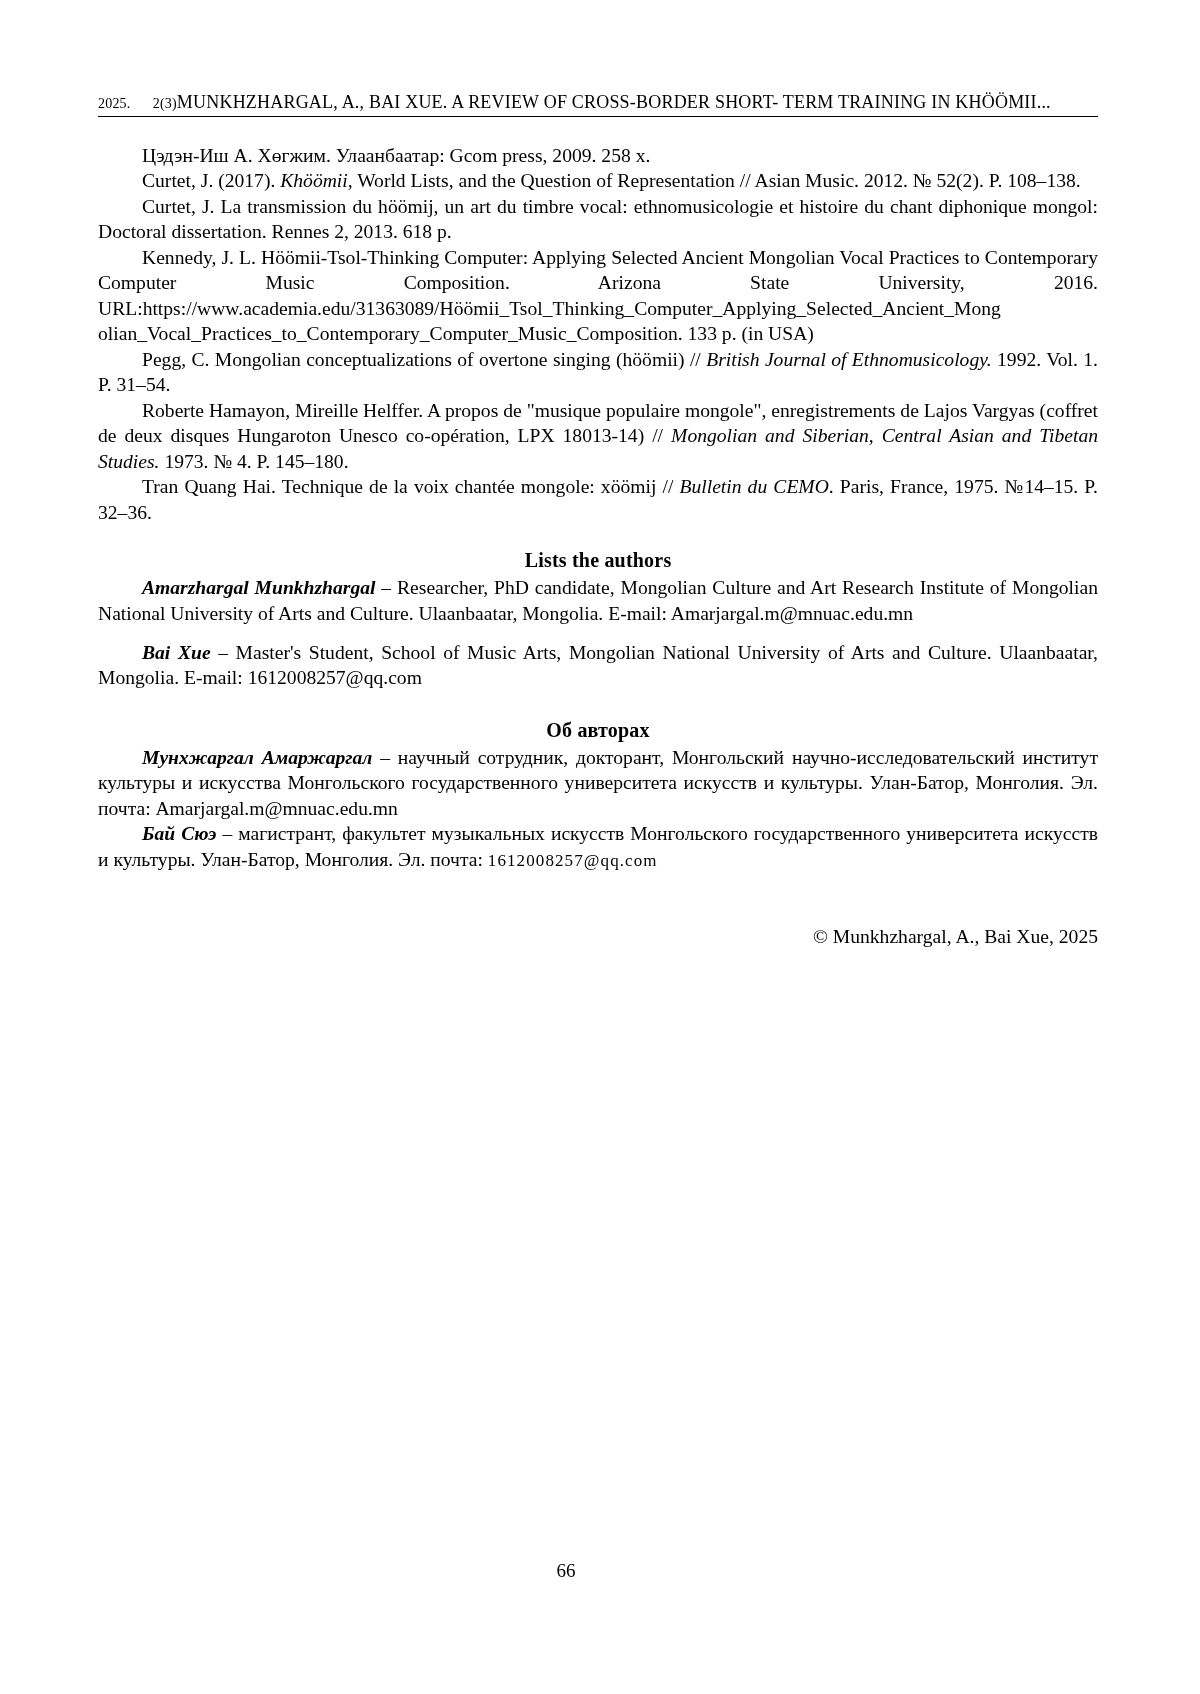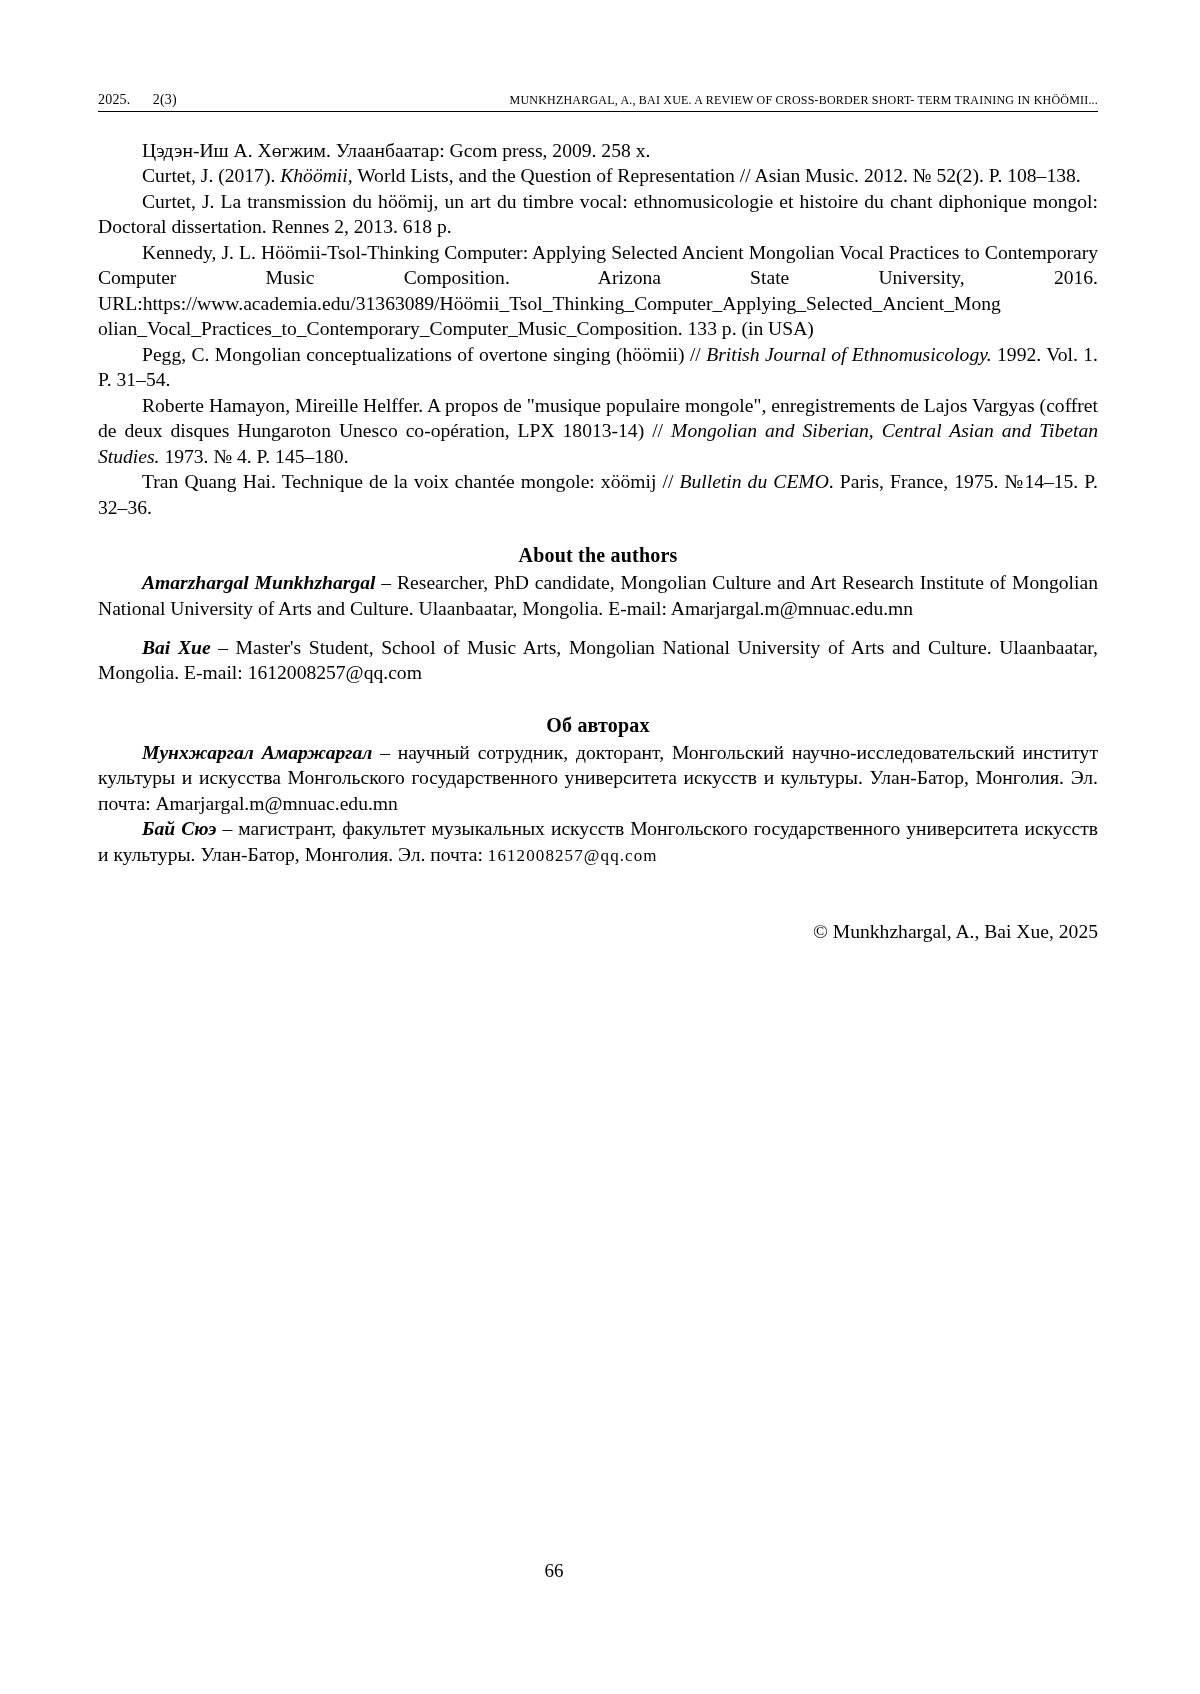--- a/index.html
+++ b/index.html
@@ -46,8 +46,8 @@
   }
   .runhead .rh-title {
     flex: 1;
-    text-align: right;
-    font-size: 12px;
+    text-align: left;
+    font-size: 18px;
     white-space: nowrap;
     overflow: hidden;
   }

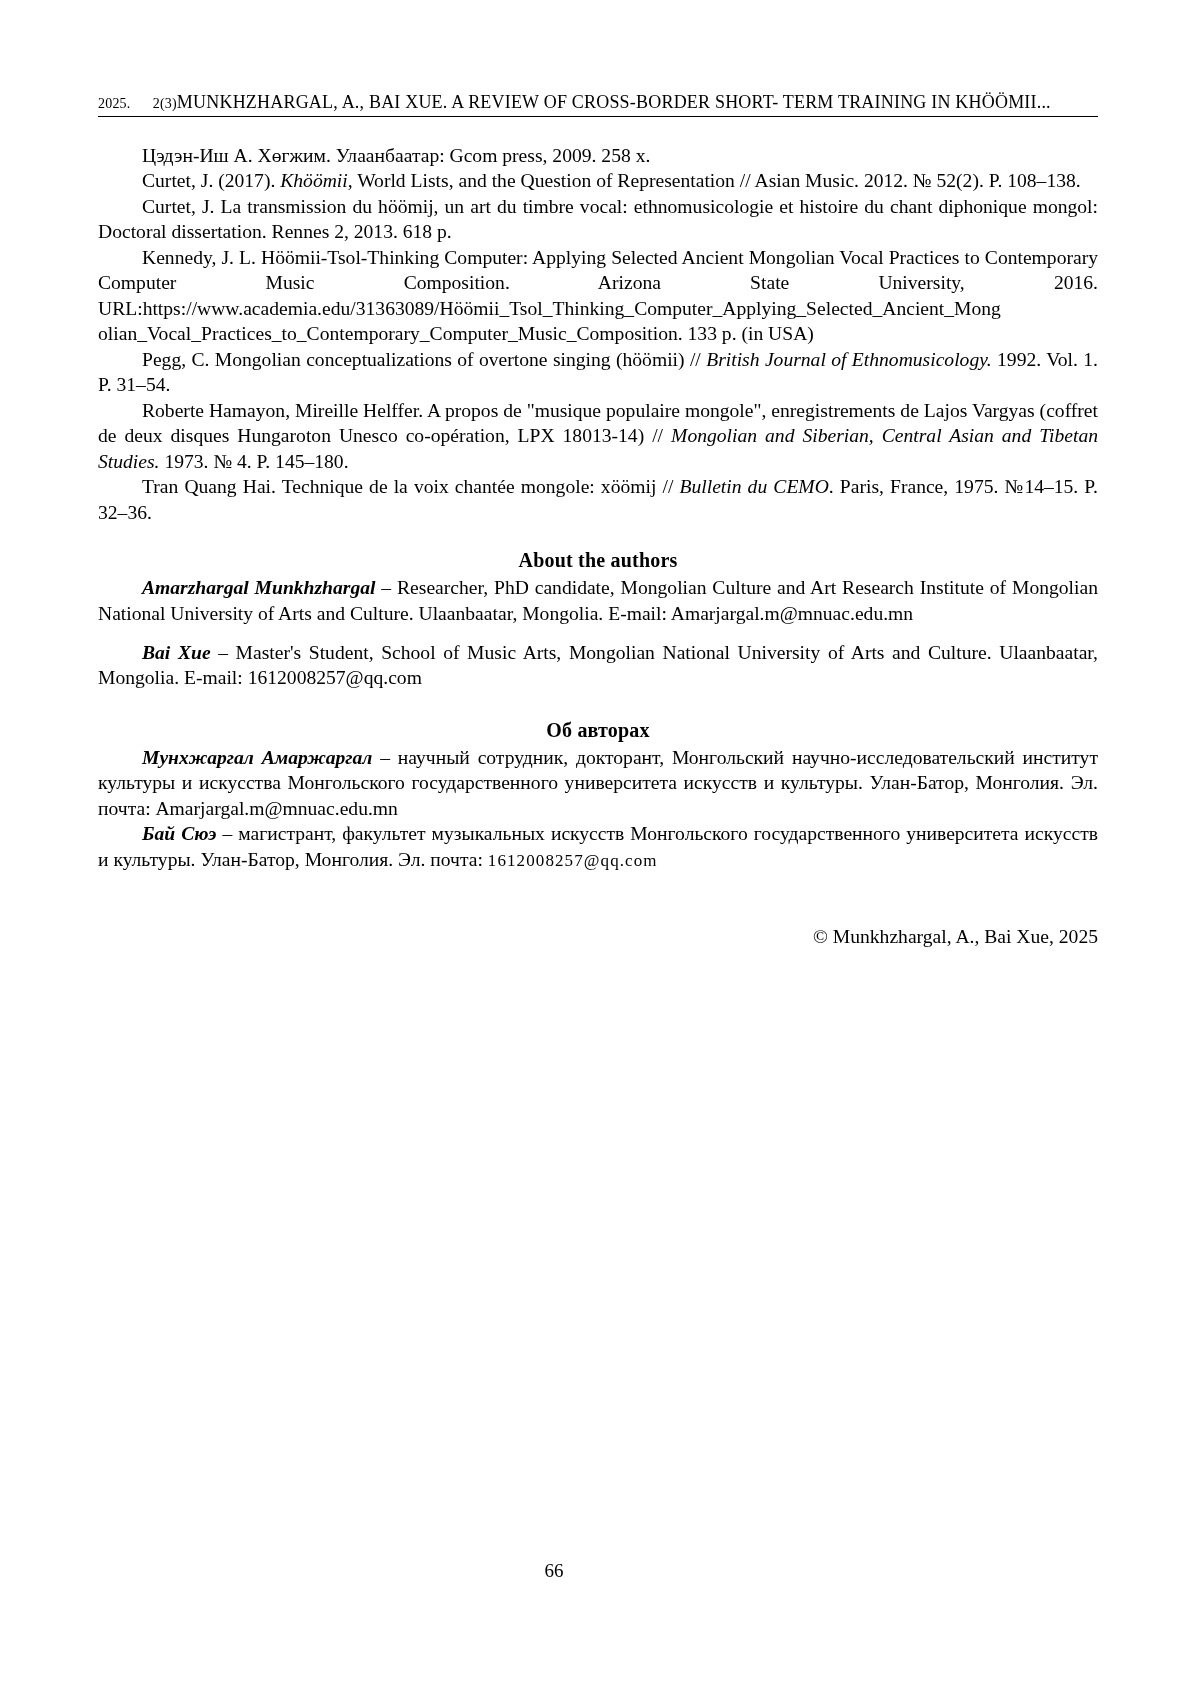--- a/index.html
+++ b/index.html
@@ -143,7 +143,7 @@
         <span>Tran Quang Hai. Technique de la voix chantée mongole: xöömij // </span><span class="ital">Bulletin du CEMO</span><span>. Paris, France, 1975. №14–15. P. 32–36.</span>
       </p>
 
-      <h2 class="section">About the authors</h2>
+      <h2 class="section">Lists the authors</h2>
 
       <p class="plain">
         <span class="bi">Amarzhargal Munkhzhargal</span><span> – Researcher, PhD candidate, Mongolian Culture and Art Research Institute of Mongolian National University of Arts and Culture. Ulaanbaatar, Mongolia. E-mail: Amarjargal.m@mnuac.edu.mn</span>

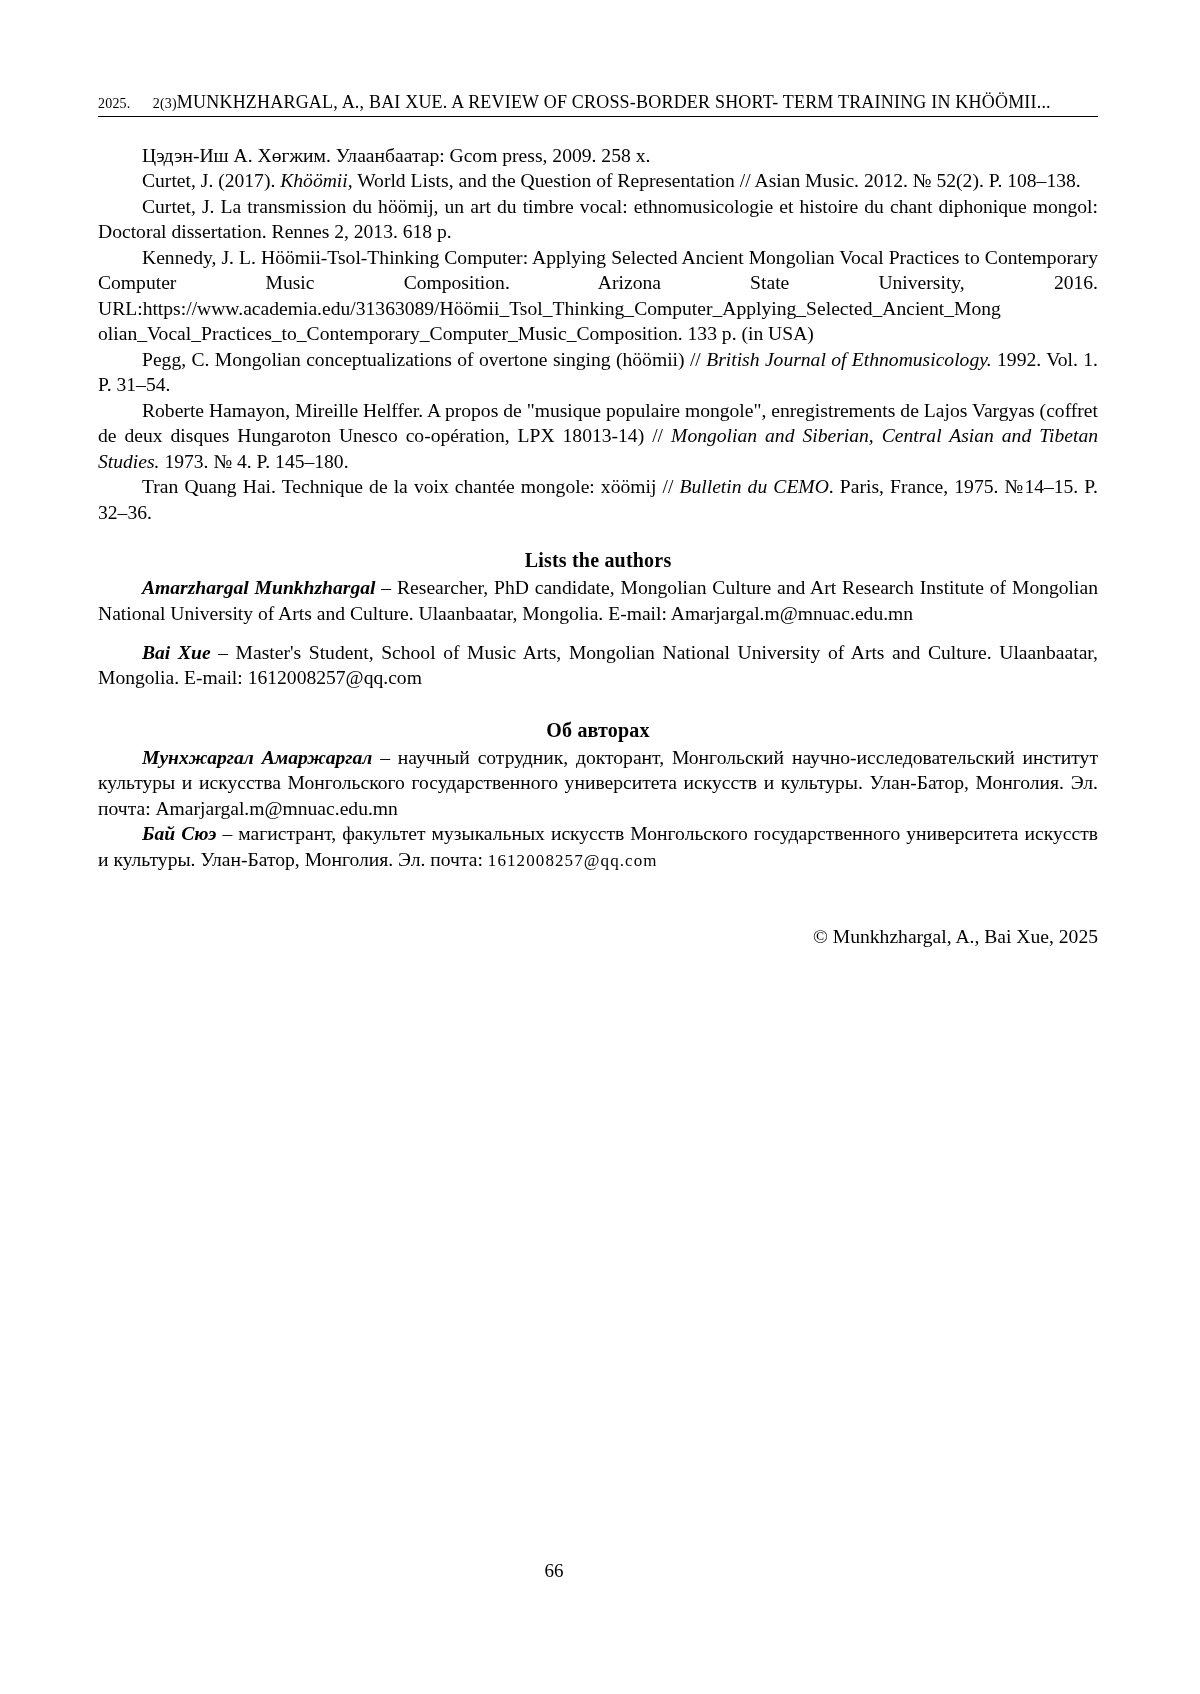--- a/index.html
+++ b/index.html
@@ -95,7 +95,7 @@
   }
   .folio {
     position: absolute;
-    left: 4px;
+    left: 16px;
     top: 1560px;
     width: 1100px;
     text-align: center;

